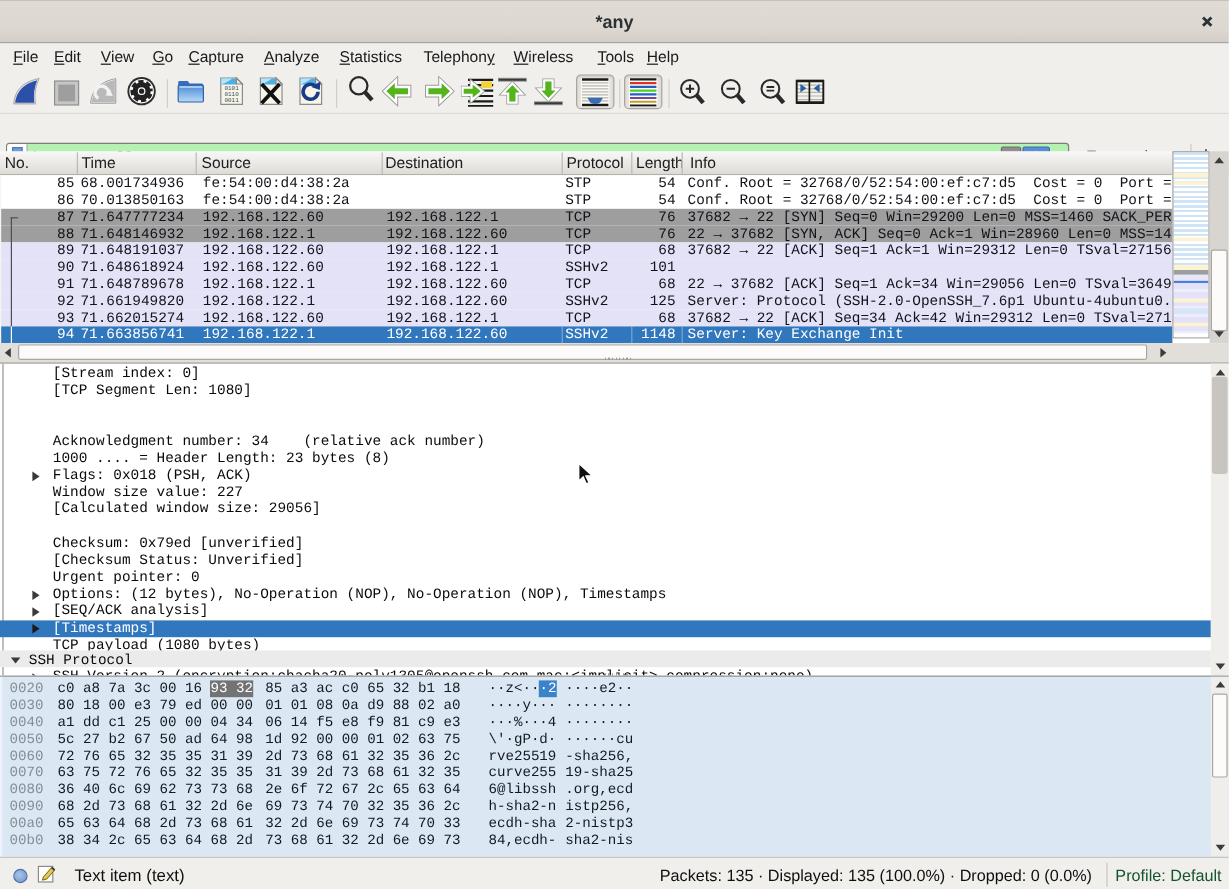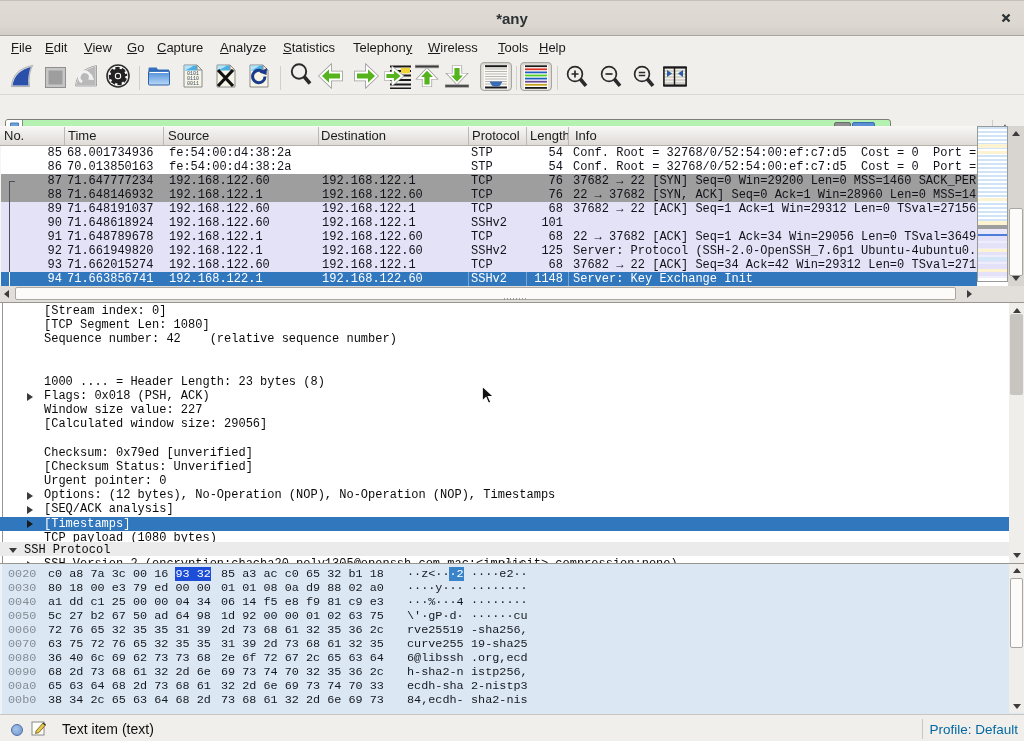--- a/index.html
+++ b/index.html
@@ -297,7 +297,6 @@
 <div class="abs" style="left:2px;top:0;width:1px;height:261px;background:#98948d"></div>
 <div class="dline" style="left:44px;top:2px">[Stream index: 0]</div>
 <div class="dline" style="left:44px;top:16px">[TCP Segment Len: 1080]</div>
-<div class="dline" style="left:44px;top:30px">Sequence number: 42    (relative sequence number)</div>
 <div class="dline" style="left:44px;top:73px">1000 .... = Header Length: 23 bytes (8)</div>
 <div class="tri-r" style="left:27px;top:90px"></div>
     <div class="dline" style="left:44px;top:87px">Flags: 0x018 (PSH, ACK)</div>

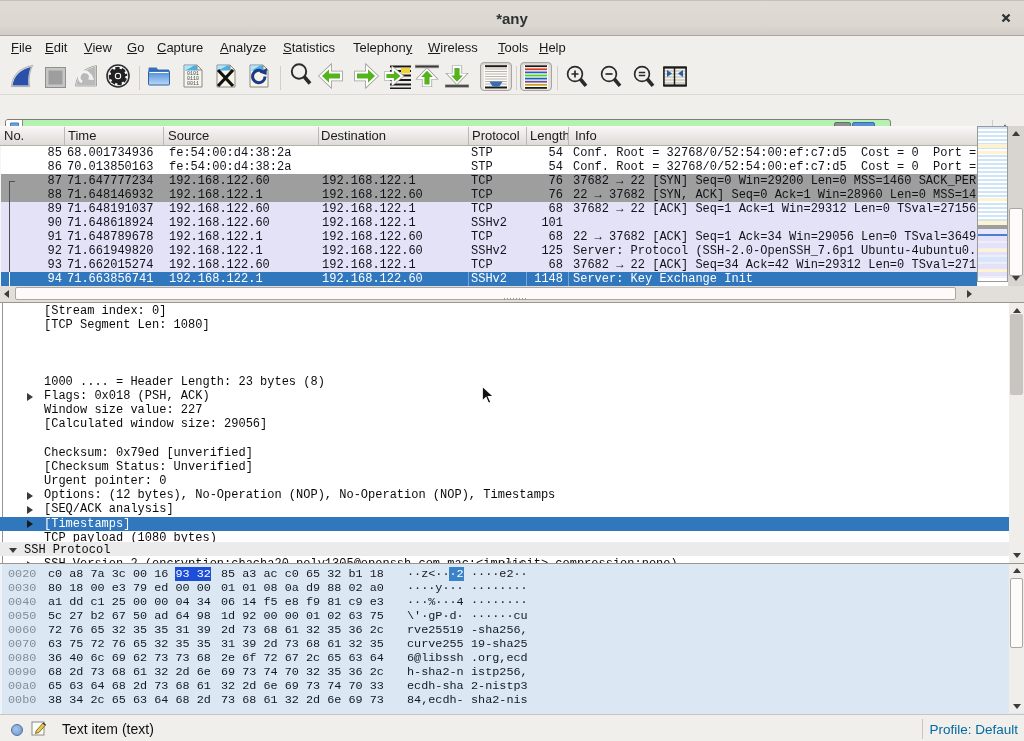--- a/index.html
+++ b/index.html
@@ -297,6 +297,7 @@
 <div class="abs" style="left:2px;top:0;width:1px;height:261px;background:#98948d"></div>
 <div class="dline" style="left:44px;top:2px">[Stream index: 0]</div>
 <div class="dline" style="left:44px;top:16px">[TCP Segment Len: 1080]</div>
+<div class="dline" style="left:44px;top:59px">Acknowledgment number: 34    (relative ack number)</div>
 <div class="dline" style="left:44px;top:73px">1000 .... = Header Length: 23 bytes (8)</div>
 <div class="tri-r" style="left:27px;top:90px"></div>
     <div class="dline" style="left:44px;top:87px">Flags: 0x018 (PSH, ACK)</div>

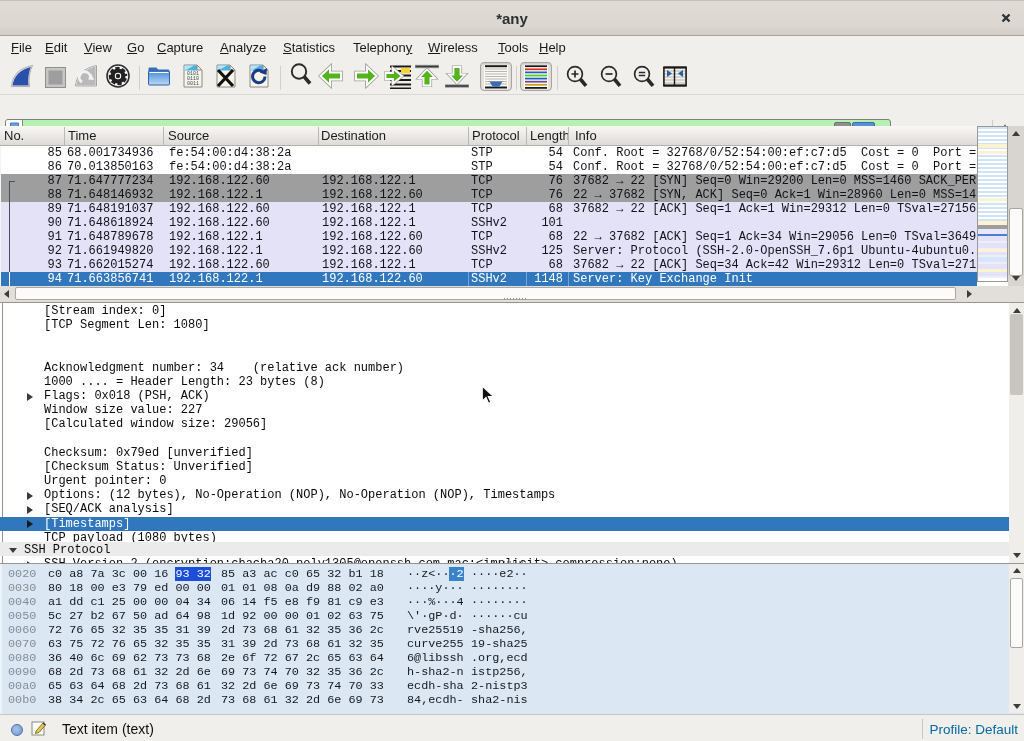--- a/index.html
+++ b/index.html
@@ -329,7 +329,7 @@
 <div class="abs" id="hexpane">
 <div class="abs" style="left:0;top:0;width:2px;height:151px;background:#eef3f9"></div>
 <div class="hline hoff" style="left:8px;top:4px">0020</div>
-    <div class="hline" style="left:48px;top:4px">c0 a8 7a 3c 00 16 <span style="background:#1d4ed8;color:#fff">93 32</span></div>
+    <div class="hline" style="left:48px;top:4px">c0 a8 7a 3c 00 16 <span style="background:#737373;color:#fff">93 32</span></div>
     <div class="hline" style="left:221px;top:4px">85 a3 ac c0 65 32 b1 18</div>
     <div class="hline" style="left:407px;top:4px">··z&lt;··<span style="background:#3a83c8;color:#fff">·2</span></div>
     <div class="hline" style="left:471px;top:4px">····e2··</div>

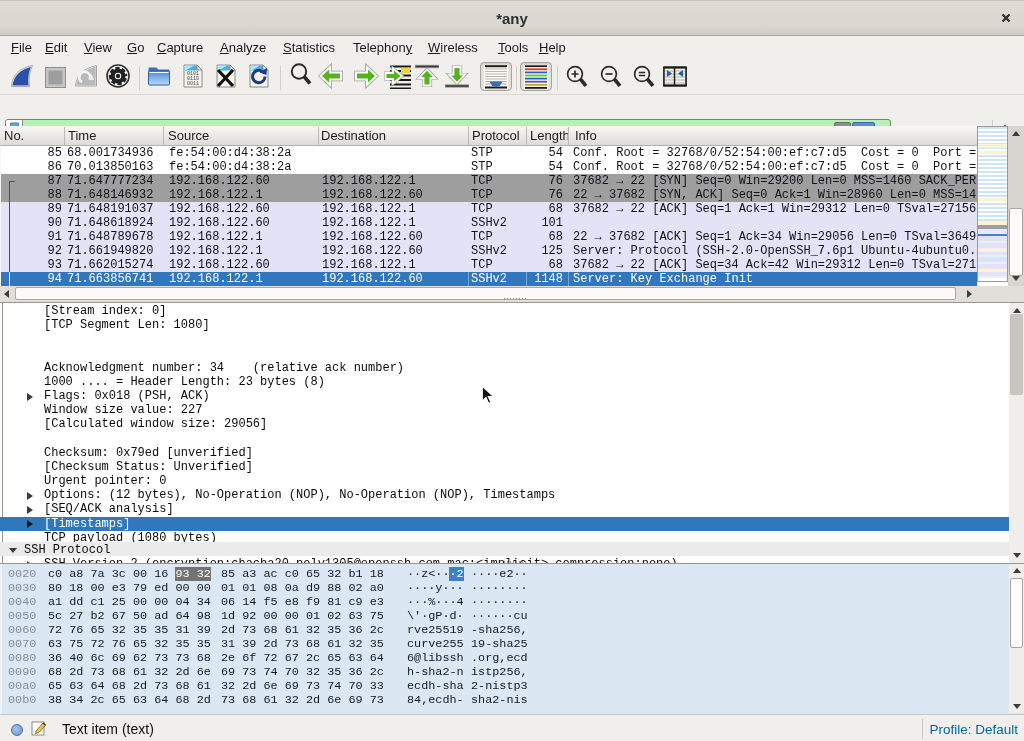--- a/index.html
+++ b/index.html
@@ -395,6 +395,7 @@
       <path d="M12,3 L14.5,5" stroke="#333" stroke-width="1.5"></path>
     </svg>
 <span class="abs" style="left:62px;top:6px;font-size:14px;color:#0f0f0f">Text item (text)</span>
+<span class="abs" style="right:114px;top:7px;font-size:13.5px;color:#0f0f0f">Packets: 135 · Displayed: 135 (100.0%) · Dropped: 0 (0.0%)</span>
 <div class="abs" style="left:922px;top:4px;width:1px;height:20px;background:#c9c5c1"></div>
 <span class="abs" style="right:6px;top:7px;font-size:13.5px;color:#0369a1">Profile: Default</span>
 </div>

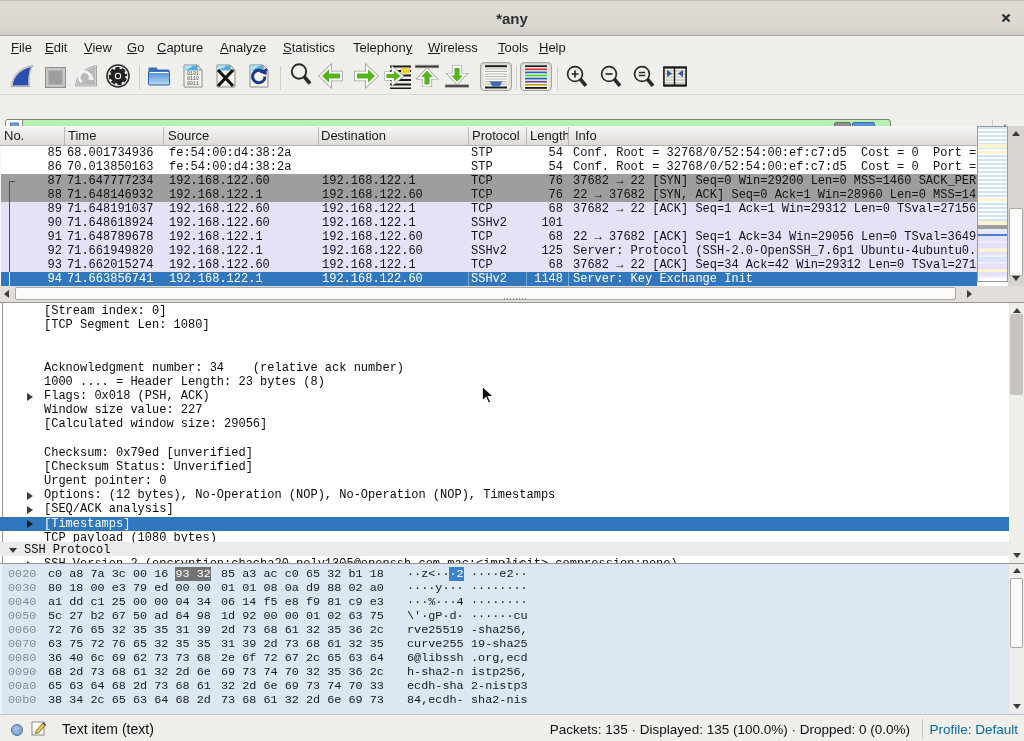--- a/index.html
+++ b/index.html
@@ -397,7 +397,7 @@
 <span class="abs" style="left:62px;top:6px;font-size:14px;color:#0f0f0f">Text item (text)</span>
 <span class="abs" style="right:114px;top:7px;font-size:13.5px;color:#0f0f0f">Packets: 135 · Displayed: 135 (100.0%) · Dropped: 0 (0.0%)</span>
 <div class="abs" style="left:922px;top:4px;width:1px;height:20px;background:#c9c5c1"></div>
-<span class="abs" style="right:6px;top:7px;font-size:13.5px;color:#0369a1">Profile: Default</span>
+<span class="abs" style="right:6px;top:7px;font-size:13.5px;color:#14532d">Profile: Default</span>
 </div>
 <svg class="abs" style="left:481px;top:385px" width="15" height="21" viewBox="0 0 15 21">
     <path d="M1.2,1 L1.2,16.2 L5,12.6 L7.5,18.4 L10,17.3 L7.4,11.6 L12.6,11.5 Z" fill="#111" stroke="#fff" stroke-width="1.3"></path>

